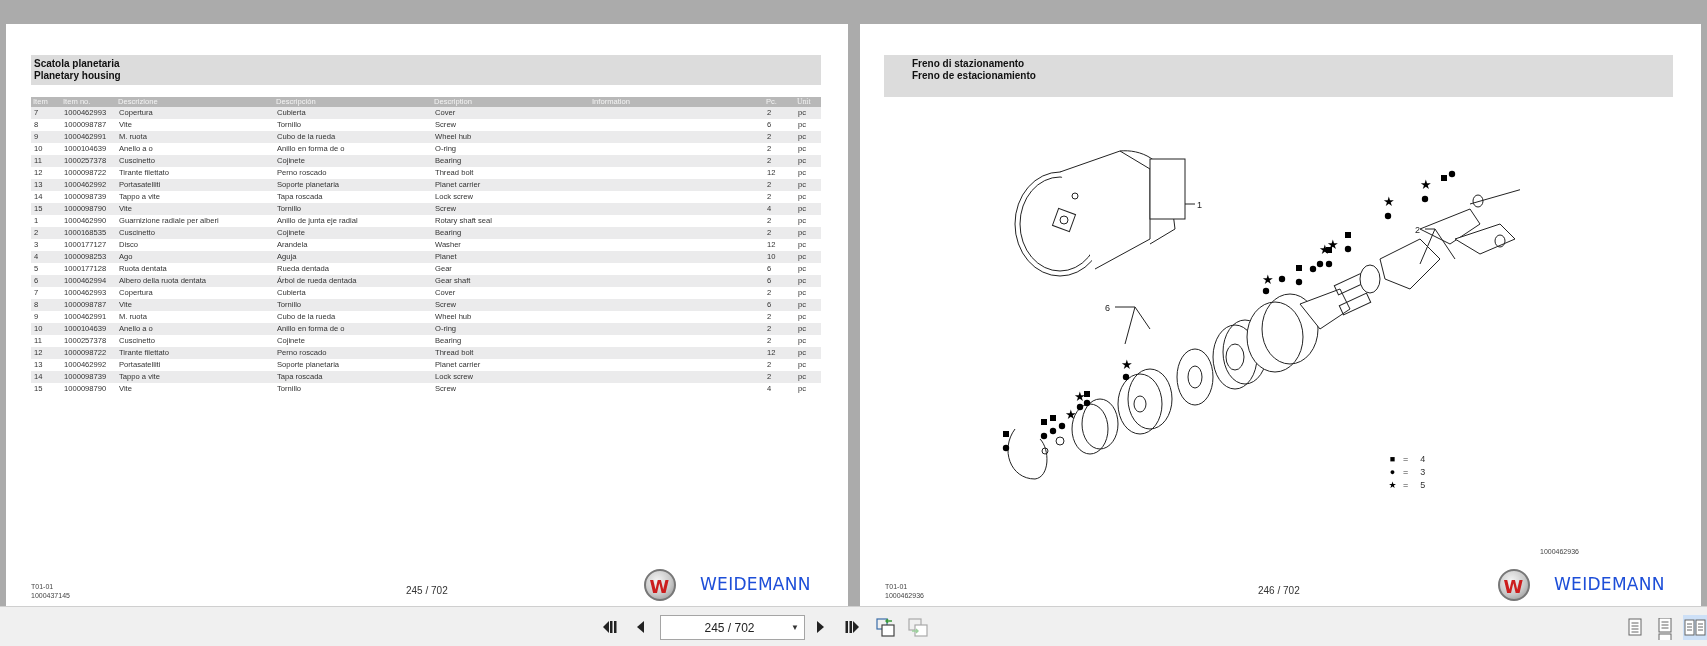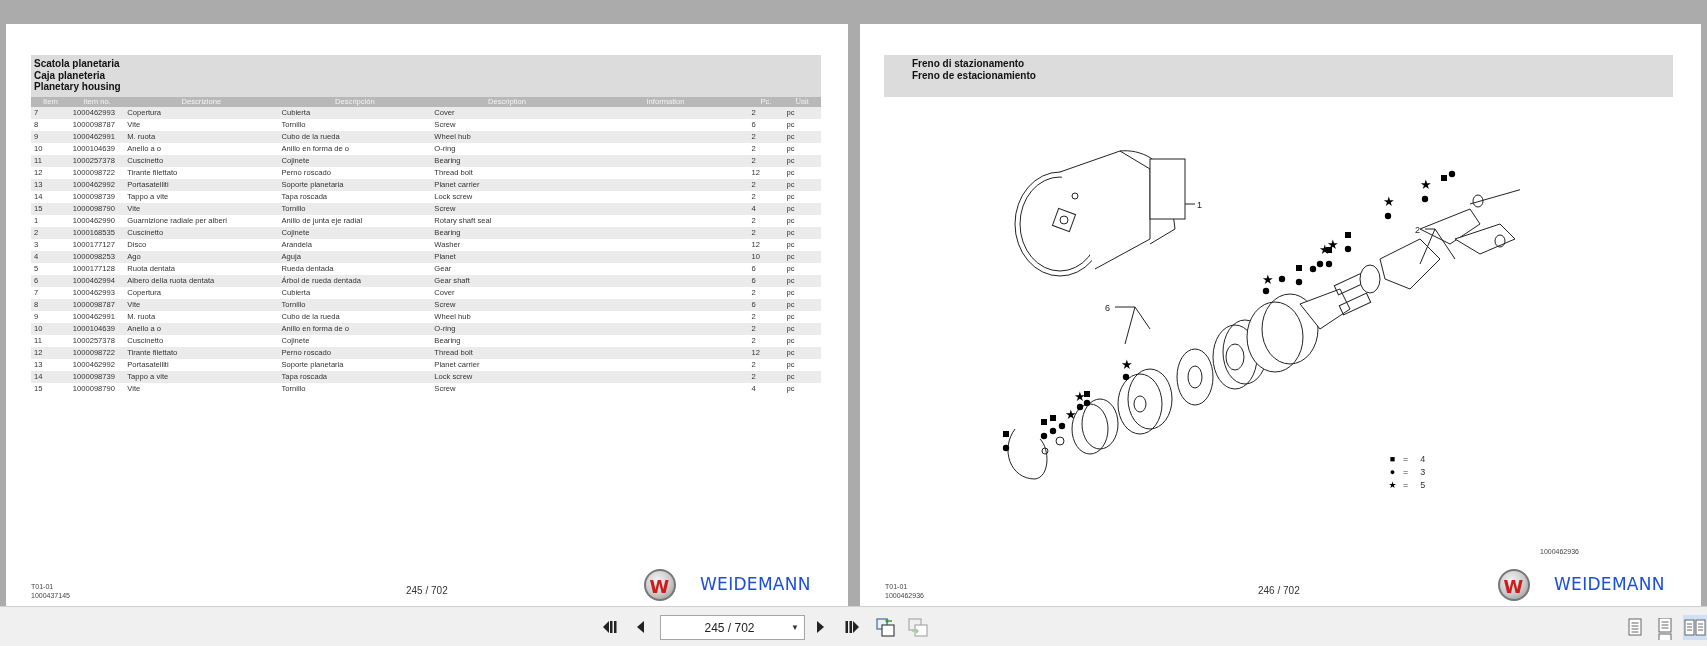--- a/index.html
+++ b/index.html
@@ -57,7 +57,6 @@
   <div class="page page-left">
     <div class="title-block">
       <div class="title-line">Scatola planetaria</div>
-      <div class="title-line">Caja planeteria</div>
       <div class="title-line">Planetary housing</div>
     </div>
 

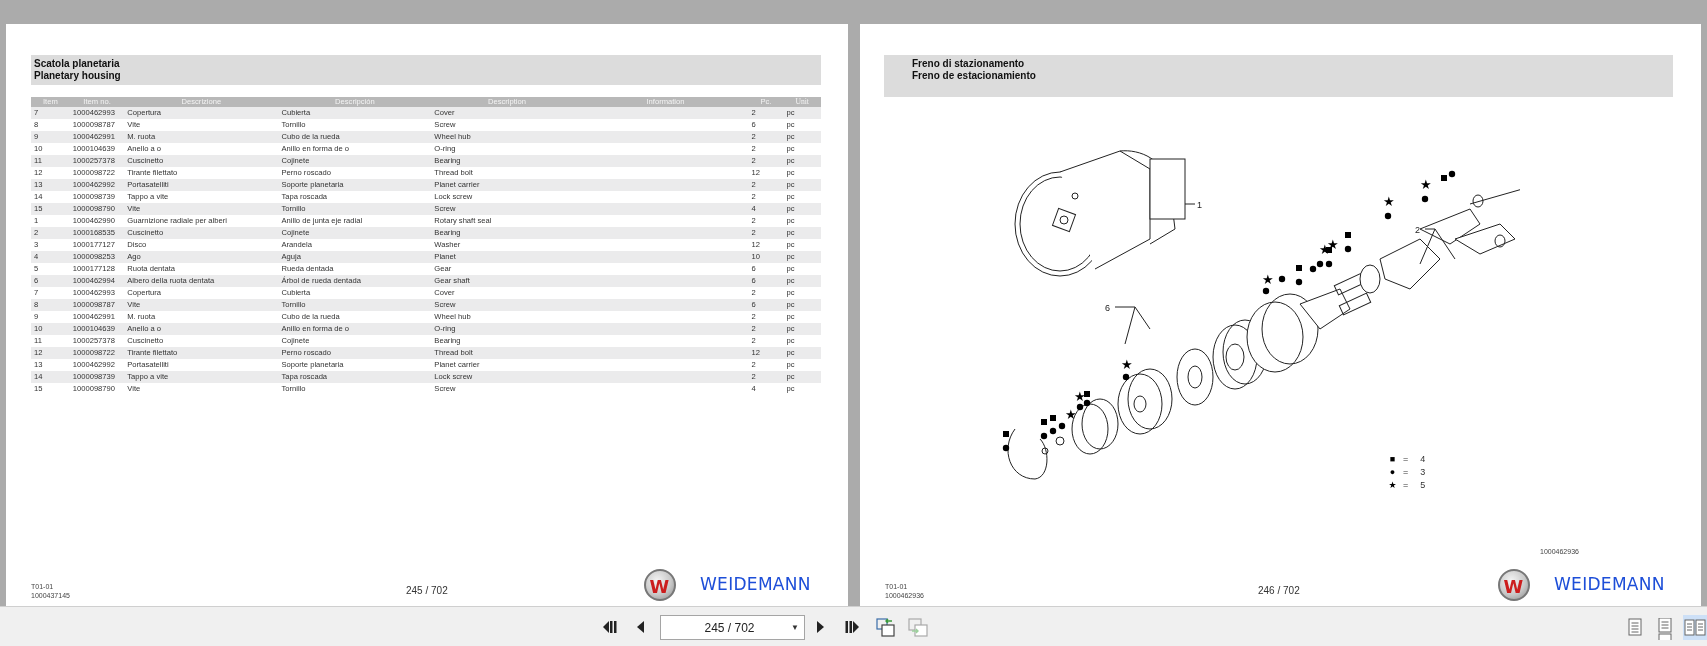--- a/index.html
+++ b/index.html
@@ -16,7 +16,7 @@
   .title-line { font-size: 10px; font-weight: bold; color: #111; line-height: 11.5px; }
 
   table.parts { position: absolute; left: 25px; top: 73px; width: 790px; border-collapse: collapse; font-size: 7.6px; color: #333; }
-  table.parts th { background: #b8b8b8; color: #f4f4f4; font-weight: normal; text-align: center; height: 10px; padding: 0 12px; line-height: 10px; }
+  table.parts th { background: #b8b8b8; color: #f4f4f4; font-weight: normal; text-align: left; height: 10px; padding: 0 2px; line-height: 10px; }
   table.parts td { height: 12px; padding: 0 3px; line-height: 12px; white-space: nowrap; }
   table.parts tr.odd td { background: #ebebec; }
   table.parts tr.even td { background: #ffffff; }

